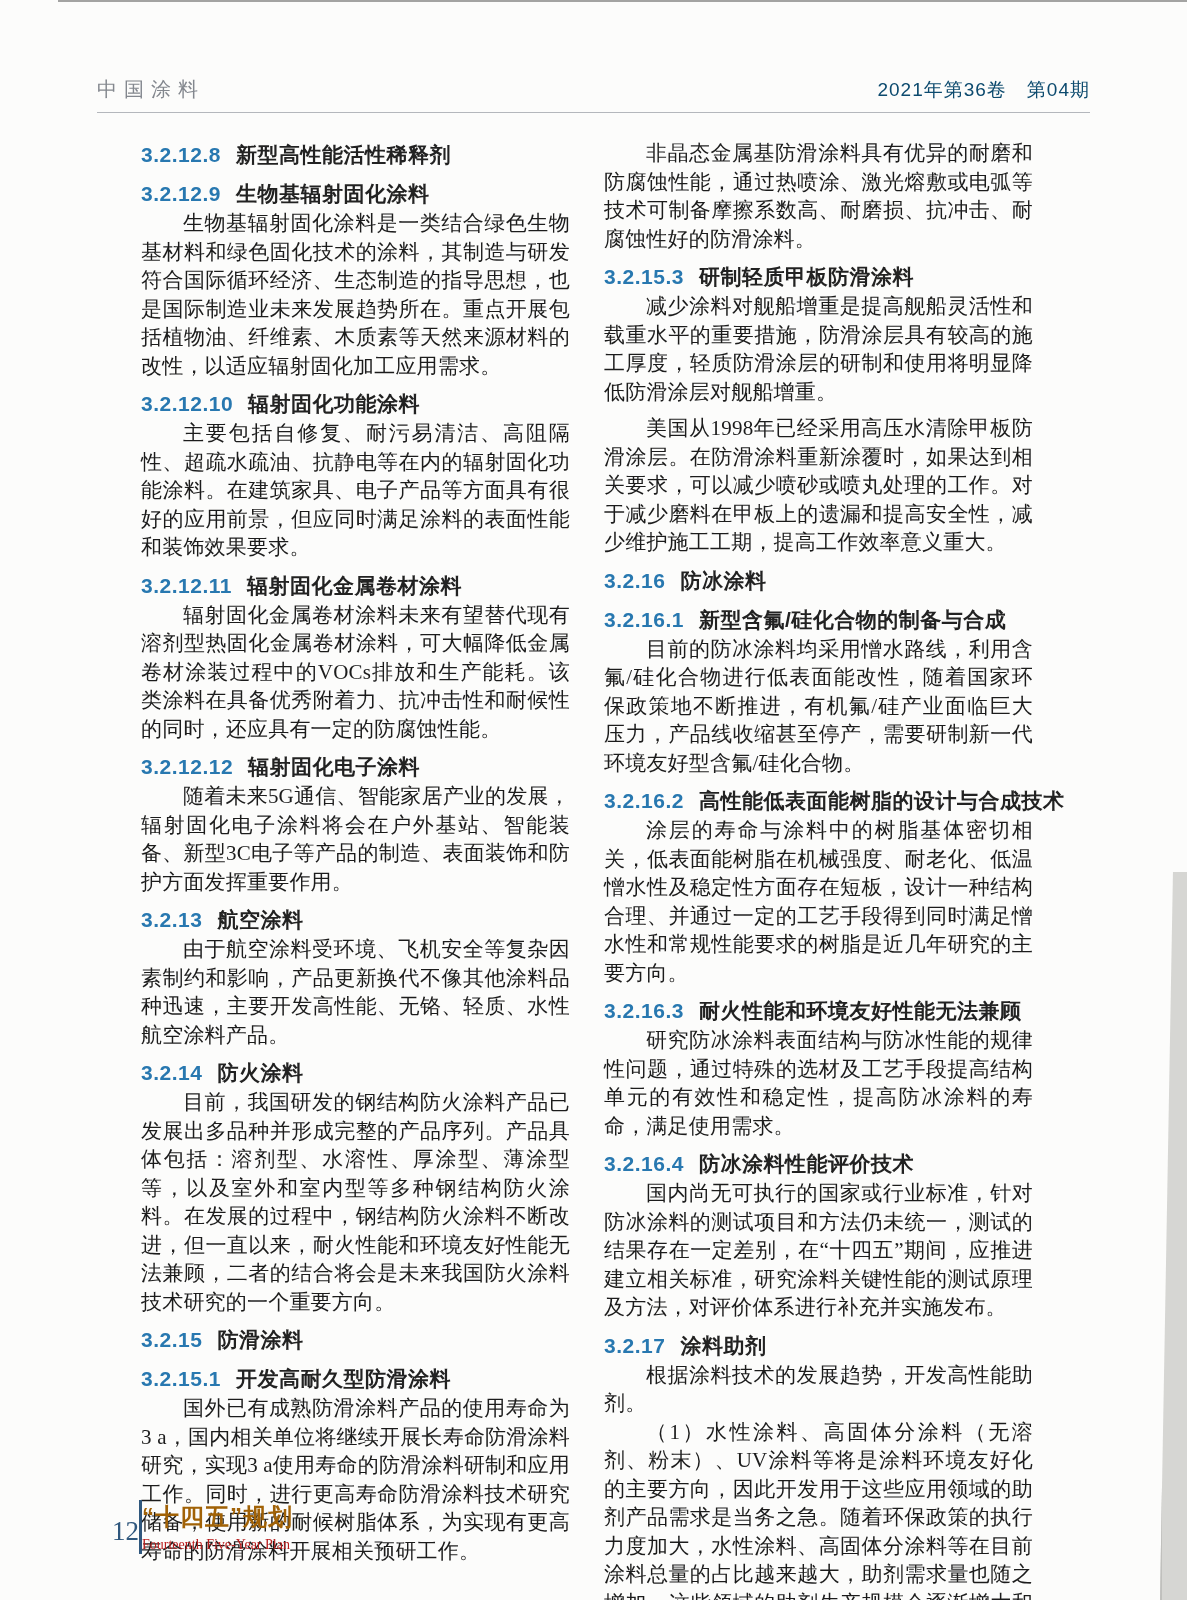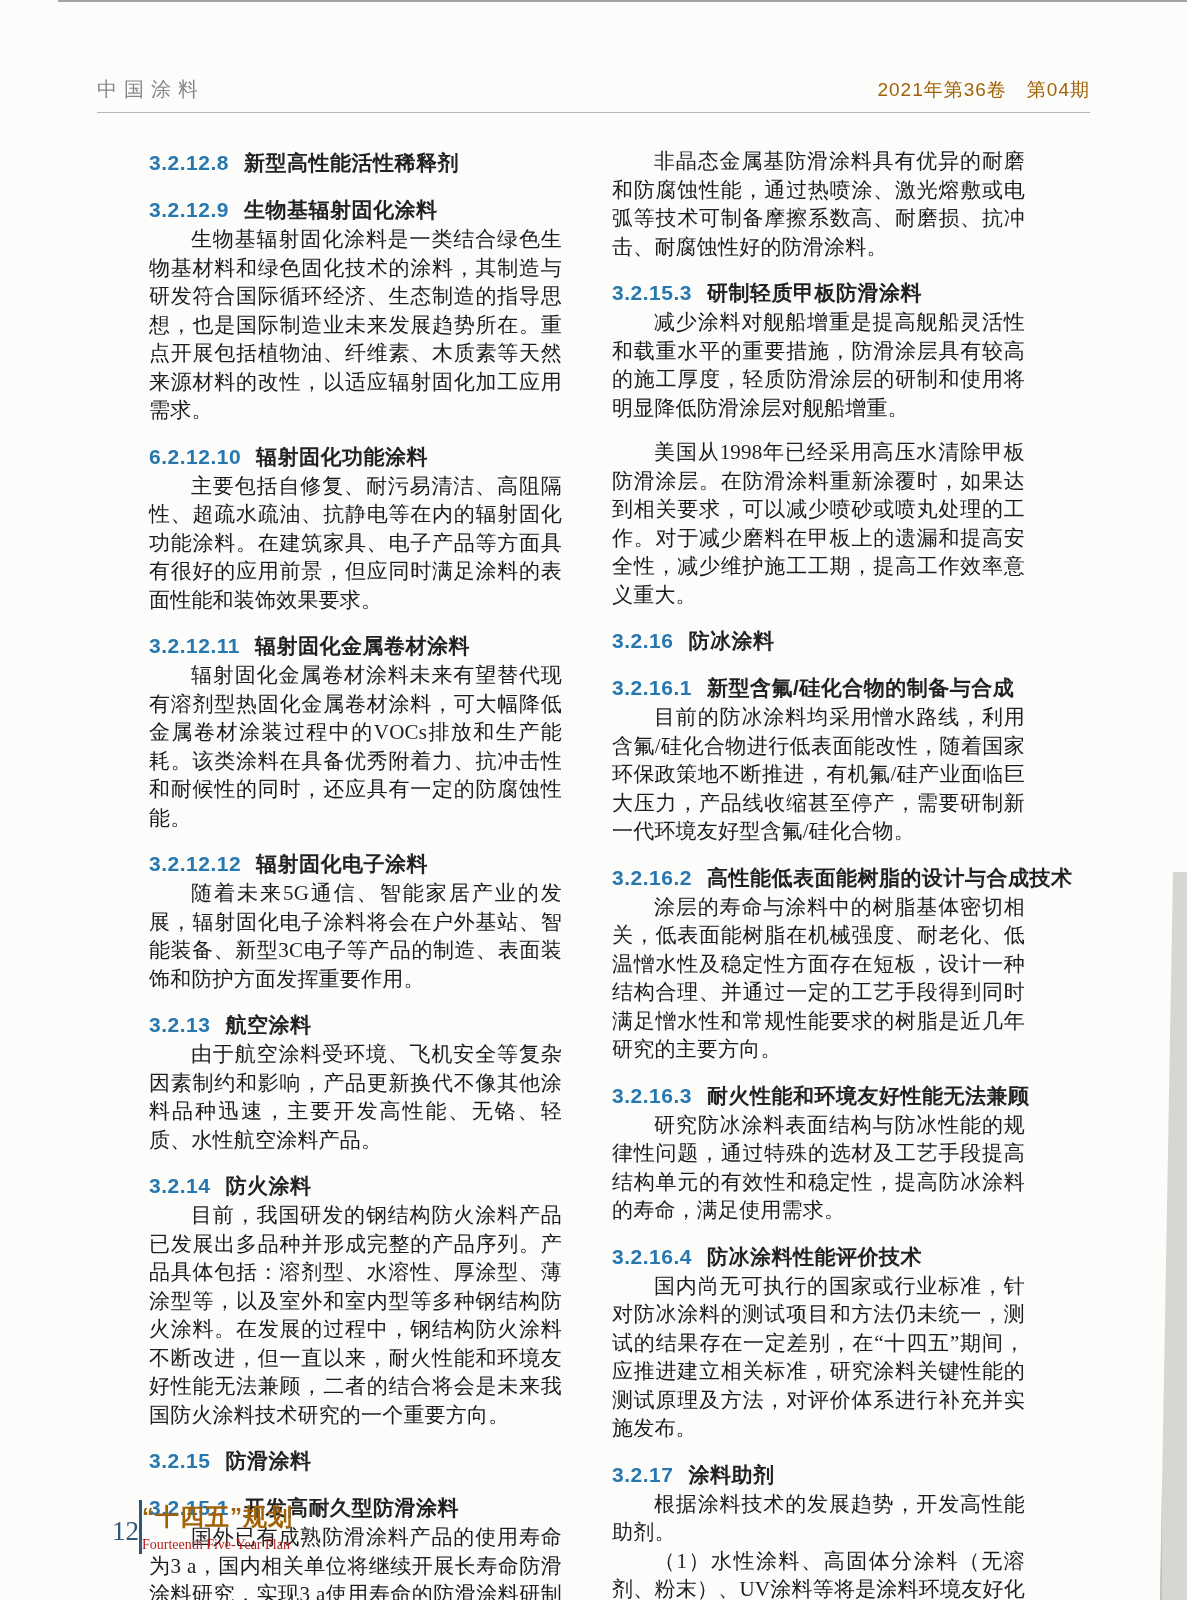--- a/index.html
+++ b/index.html
@@ -21,7 +21,7 @@
     font-family:"Liberation Sans",sans-serif;
   }
   .journal-name{font-size:20px;color:#83878e;letter-spacing:7px;}
-  .issue-info{font-size:19px;color:#a16207;letter-spacing:1px;}
+  .issue-info{font-size:19px;color:#0c4a6e;letter-spacing:1px;}
   .columns{position:absolute;top:131px;left:133px;display:flex;gap:18px;}
   .col{width:445px;}
   .sec{margin:16px;}

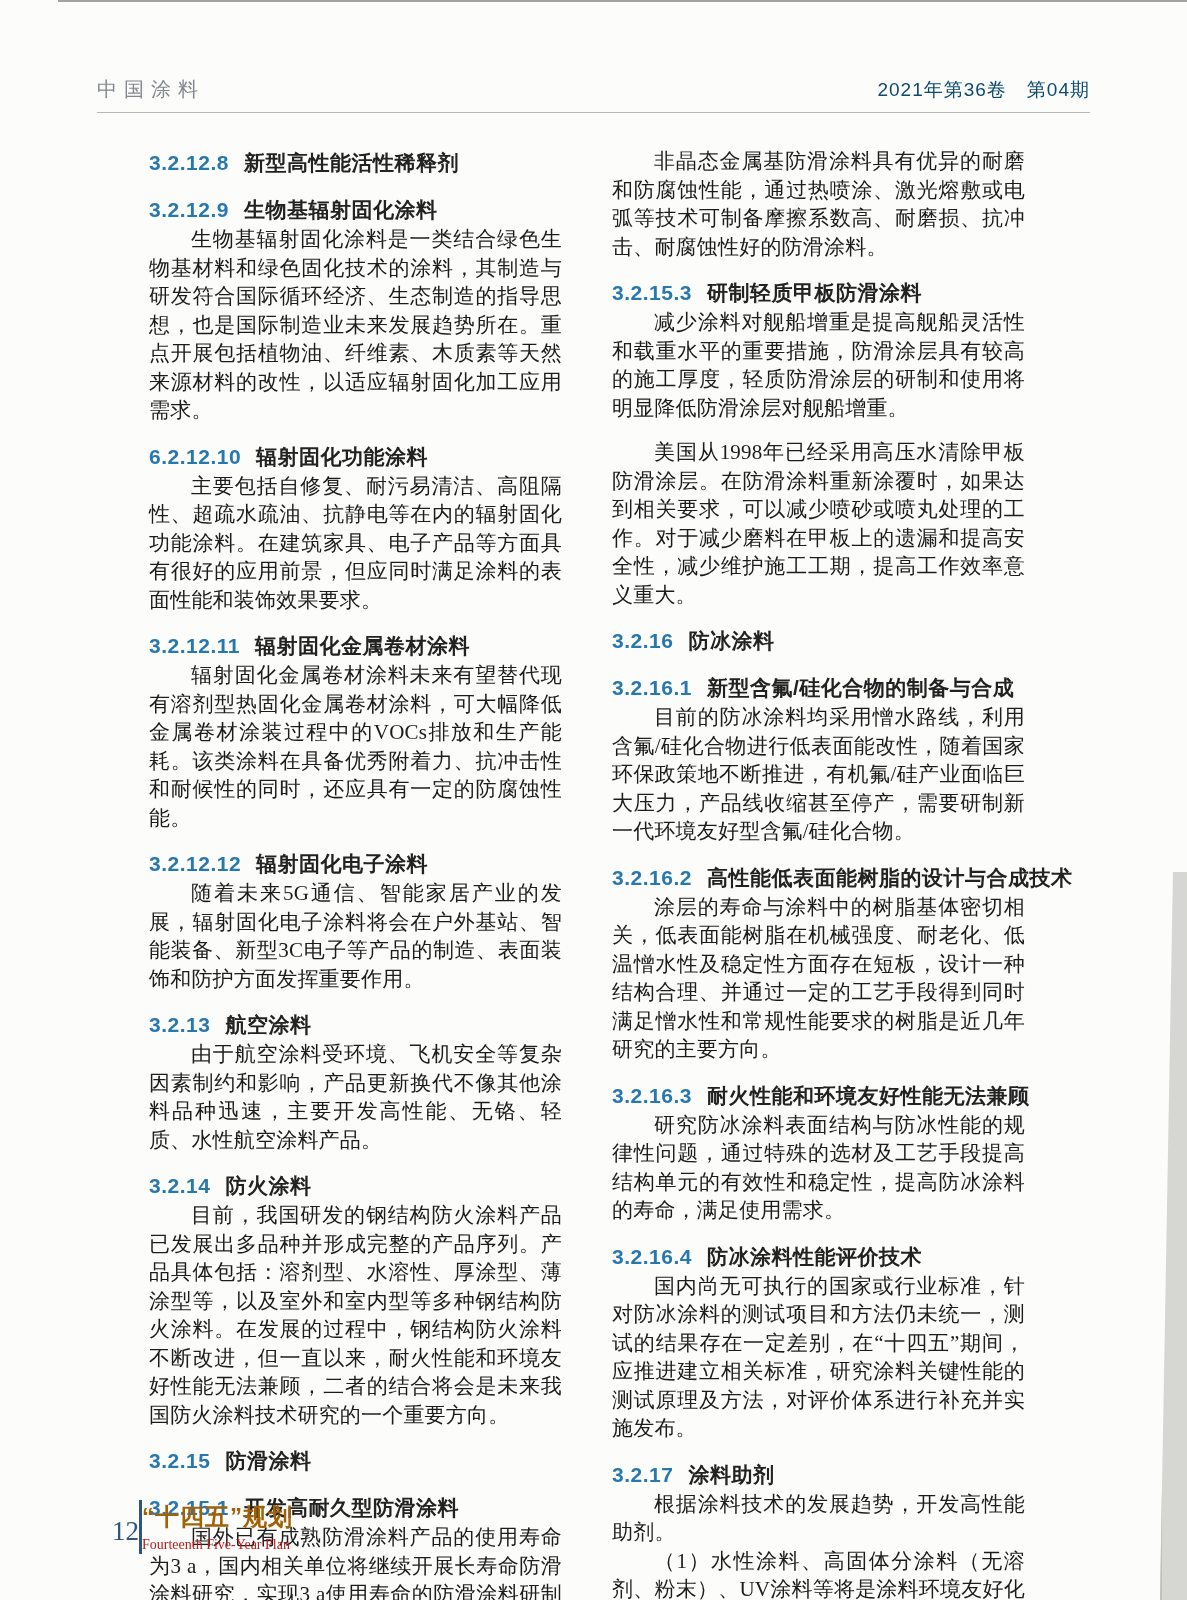--- a/index.html
+++ b/index.html
@@ -24,7 +24,7 @@
   .issue-info{font-size:19px;color:#0c4a6e;letter-spacing:1px;}
   .columns{position:absolute;top:131px;left:133px;display:flex;gap:18px;}
   .col{width:445px;}
-  .sec{margin:16px;}
+  .sec{margin:8px;}
   .sec-h{
     margin:0;padding:2px 0 1px;font-size:21px;line-height:28px;font-weight:700;
     font-family:"Liberation Sans",sans-serif;color:#222;letter-spacing:.5px;

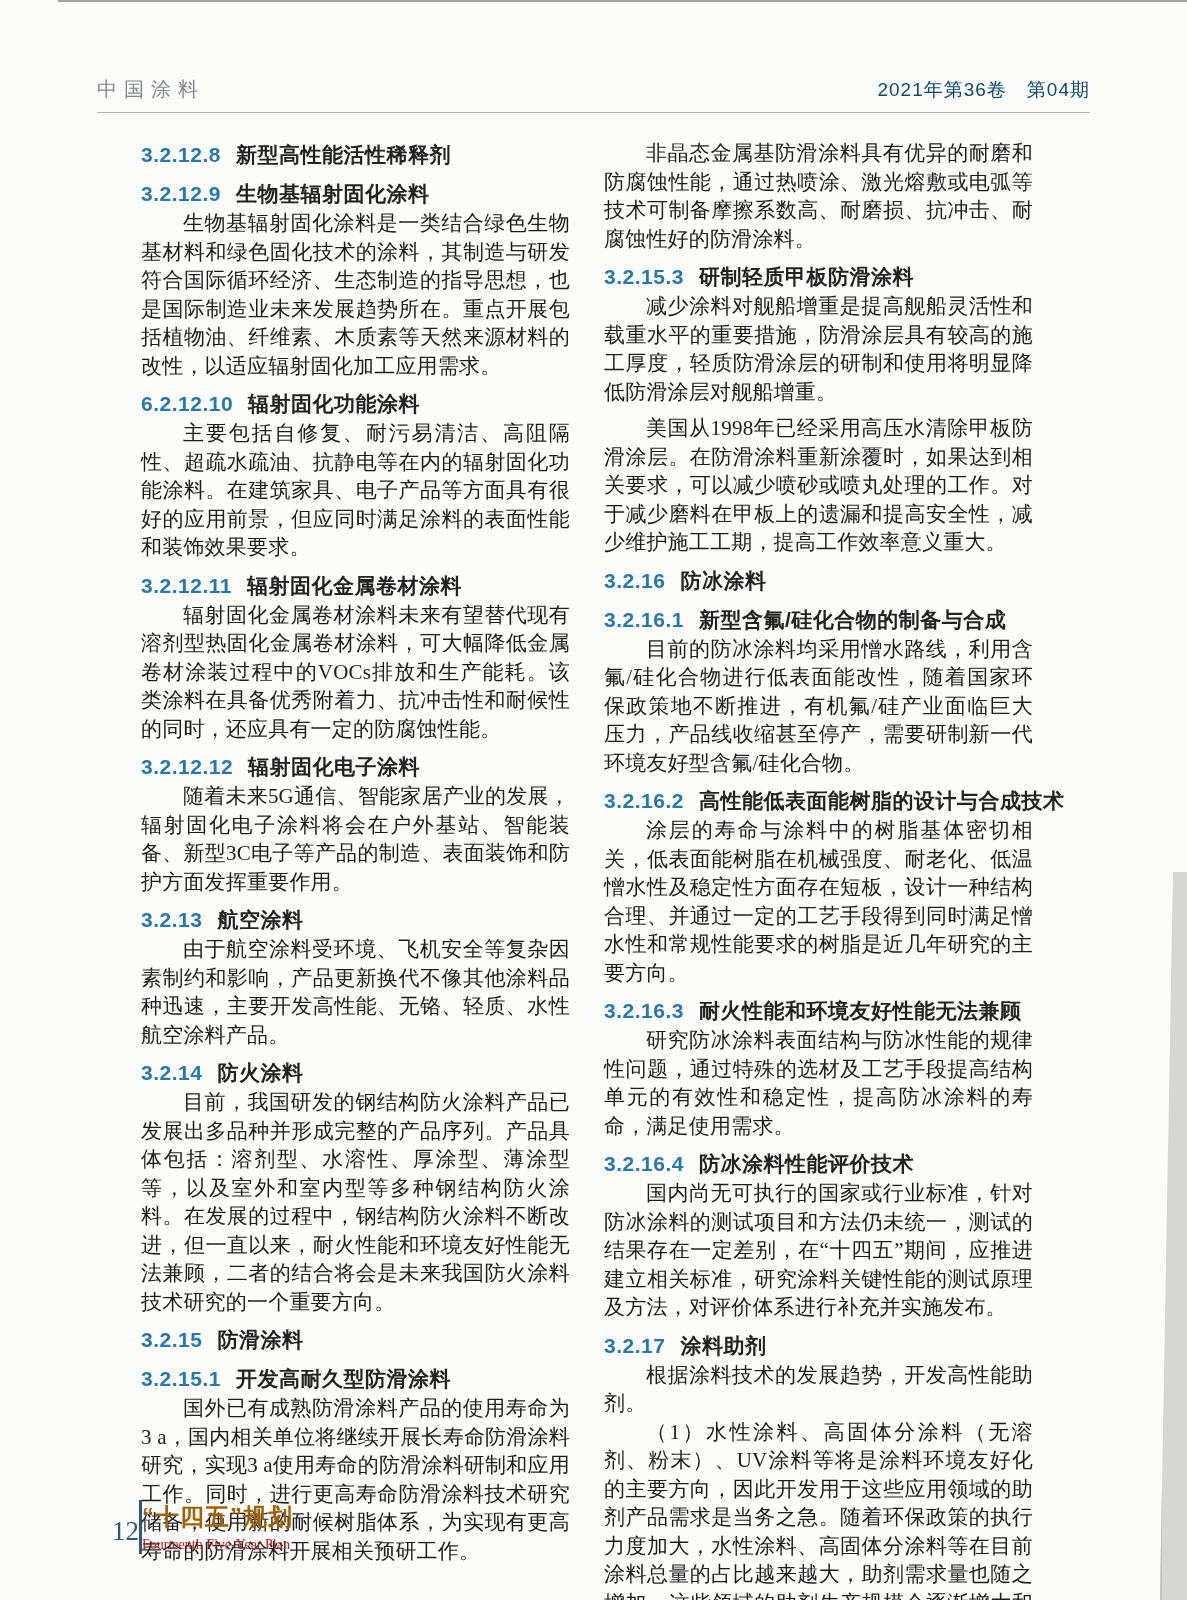--- a/index.html
+++ b/index.html
@@ -73,7 +73,7 @@
 
       <section class="sec">
         <h3 class="sec-h">
-          <span class="sec-num">6.2.12.10</span><span class="sec-title">辐射固化功能涂料</span>
+          <span class="sec-num">3.2.12.10</span><span class="sec-title">辐射固化功能涂料</span>
         </h3>
         <p class="body-p">主要包括自修复、耐污易清洁、高阻隔性、超疏水疏油、抗静电等在内的辐射固化功能涂料。在建筑家具、电子产品等方面具有很好的应用前景，但应同时满足涂料的表面性能和装饰效果要求。</p>
       </section>

